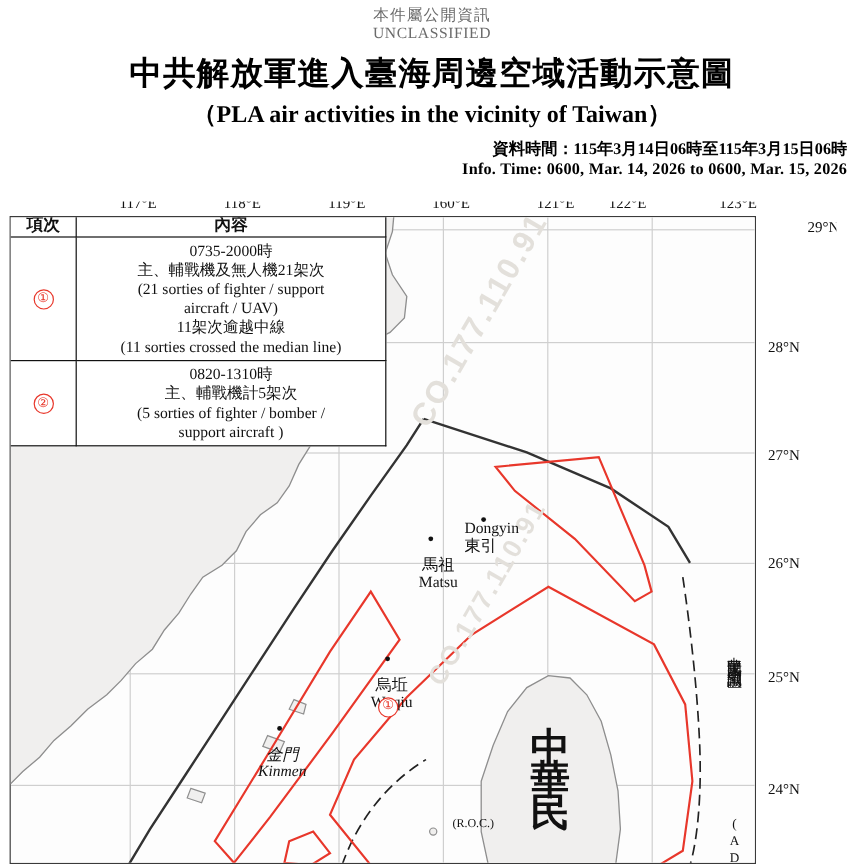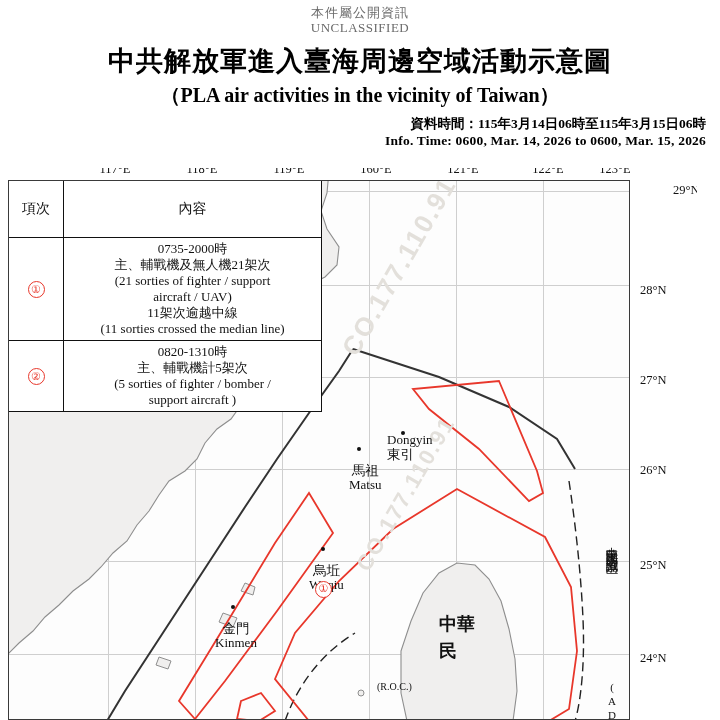--- a/index.html
+++ b/index.html
@@ -192,7 +192,7 @@
     <div class="lon-label" style="left:281px;">119°E</div>
     <div class="lon-label" style="left:368px;">160°E</div>
     <div class="lon-label" style="left:455px;">121°E</div>
-    <div class="lon-label" style="left:540px;">122°E</div>
+    <div class="lon-label" style="left:515px;">122°E</div>
     <div class="lon-label" style="left:607px;">123°E</div>
 
     <div class="lat-label" style="top:10px;margin-left:33px;">29°N</div>

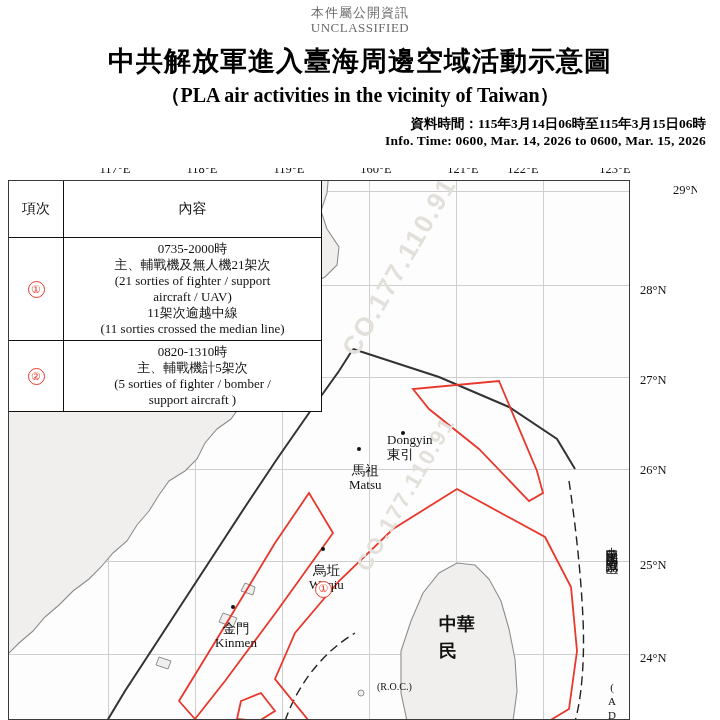--- a/index.html
+++ b/index.html
@@ -146,7 +146,7 @@
     line-height:16px;
   }
   .legend-table td.hdr{
-    font-size:14px;font-weight:normal;padding:20px 6px;
+    font-size:14px;font-weight:bold;padding:0 6px;
   }
   .col-idx{width:42px;}
   .col-body{width:245px;}

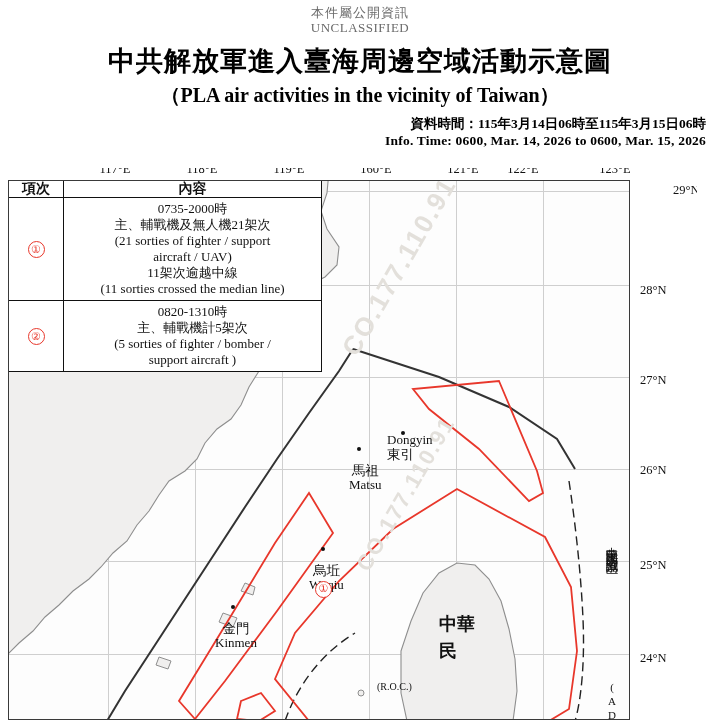--- a/index.html
+++ b/index.html
@@ -274,7 +274,7 @@
     </div>
 
     <span class="dot" style="left:222px;top:424px;"></span>
-    <div class="place" style="left:206px;top:406px;">
+    <div class="place" style="left:206px;top:406px;font-style:italic;">
       <span class="cn">金門</span>
       <span class="en">Kinmen</span>
     </div>

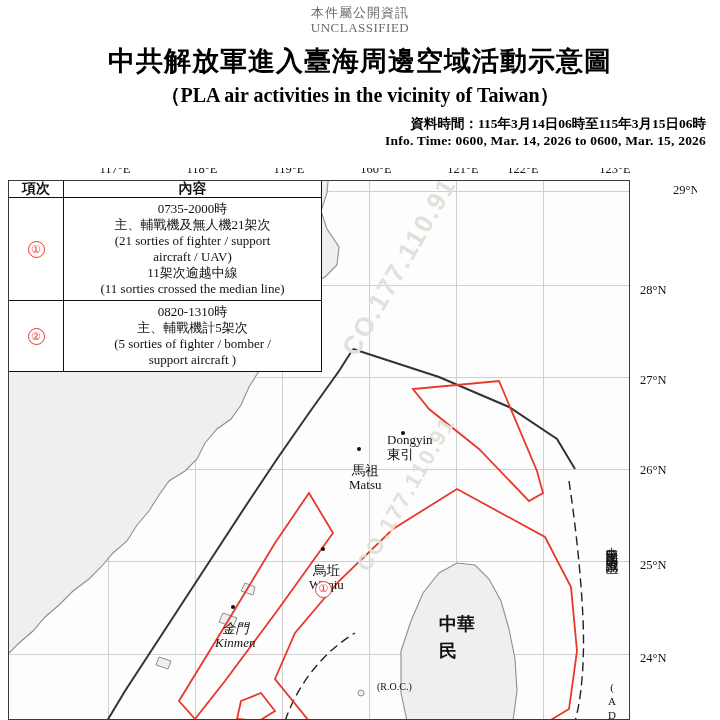--- a/index.html
+++ b/index.html
@@ -110,8 +110,8 @@
 
   .roc-label{
     position:absolute;
-    font-size:18px;font-weight:bold;color:#111;
-    line-height:27px;text-align:left;
+    font-size:33px;font-weight:bold;color:#111;
+    line-height:27px;text-align:right;
     font-family:"Liberation Serif", serif;
   }
   .roc-en{

